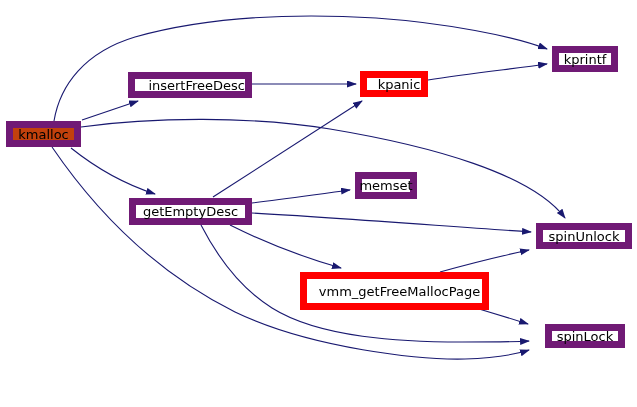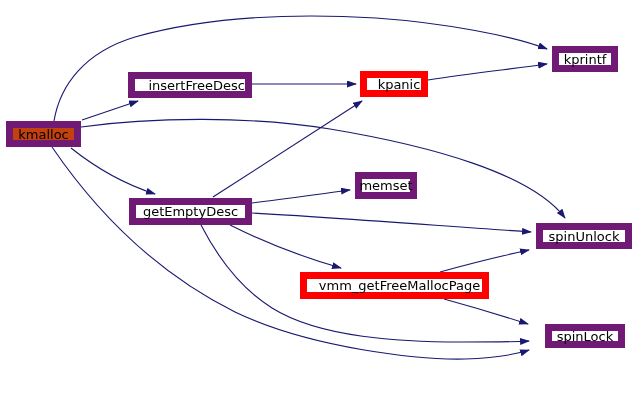--- a/index.html
+++ b/index.html
@@ -73,7 +73,7 @@
       <div class="node" style="left: 536px; top: 223px; width: 96px; height: 26px;">
         <span>spinUnlock</span>
       </div>
-      <div class="node red" style="left: 300px; top: 272px; width: 189px; height: 27px;">
+      <div class="node red" style="left: 300px; top: 272px; width: 189px; height: 38px;">
         <span>vmm_getFreeMallocPage</span>
       </div>
       <div class="node" style="left: 545px; top: 324px; width: 80px; height: 24px;">

